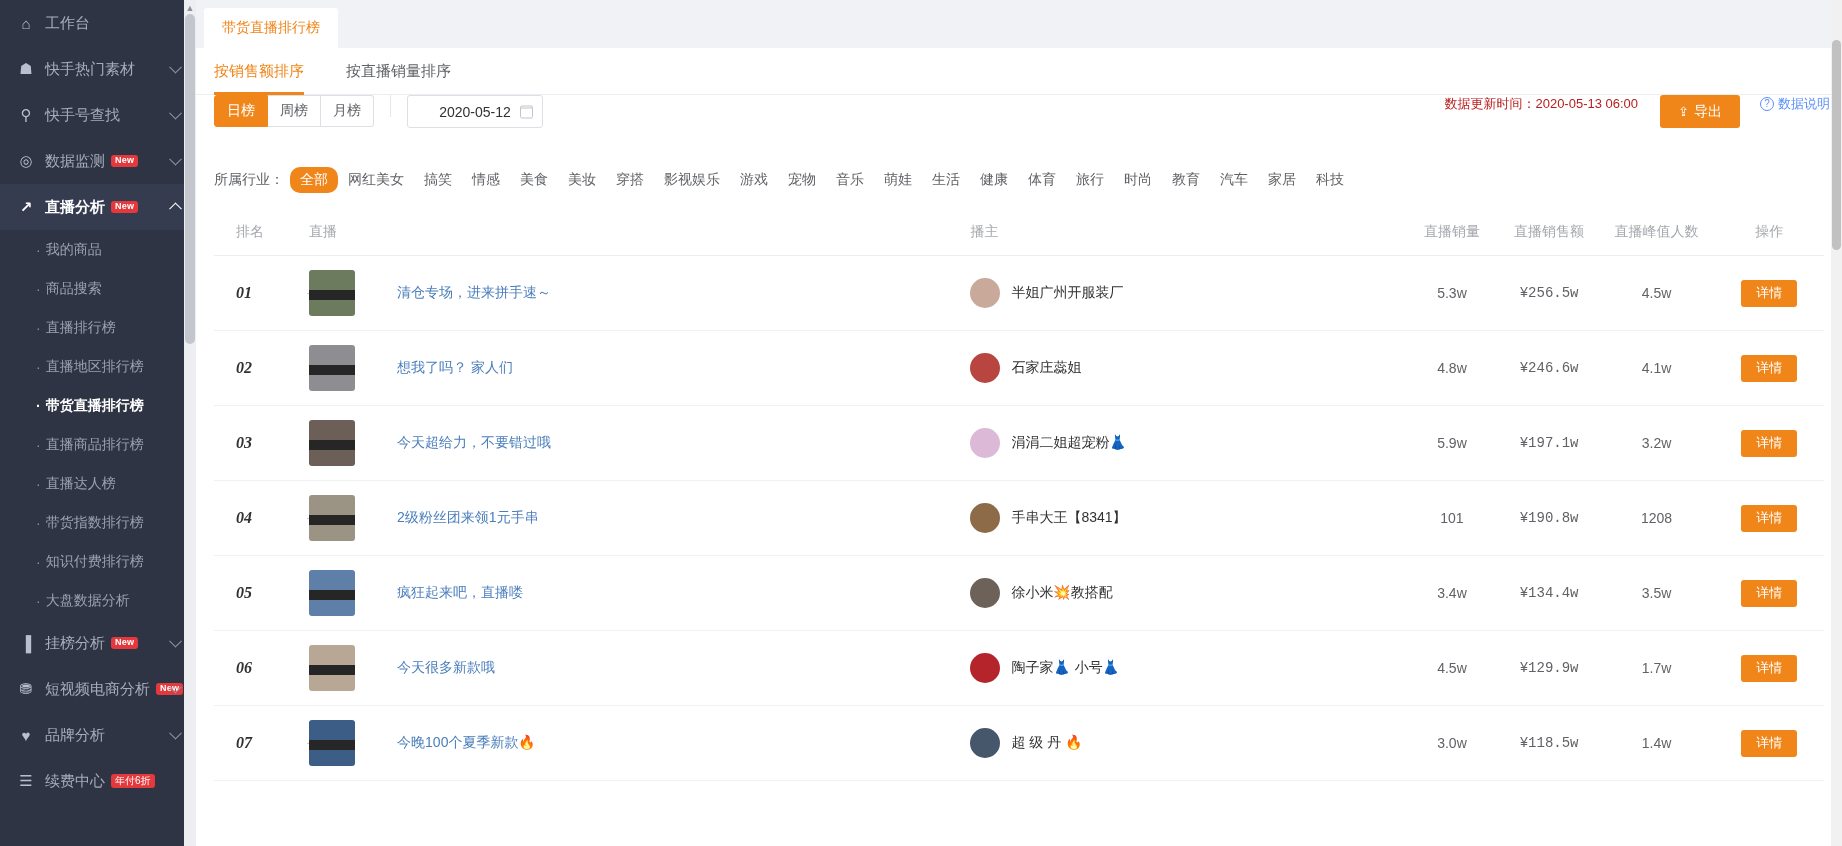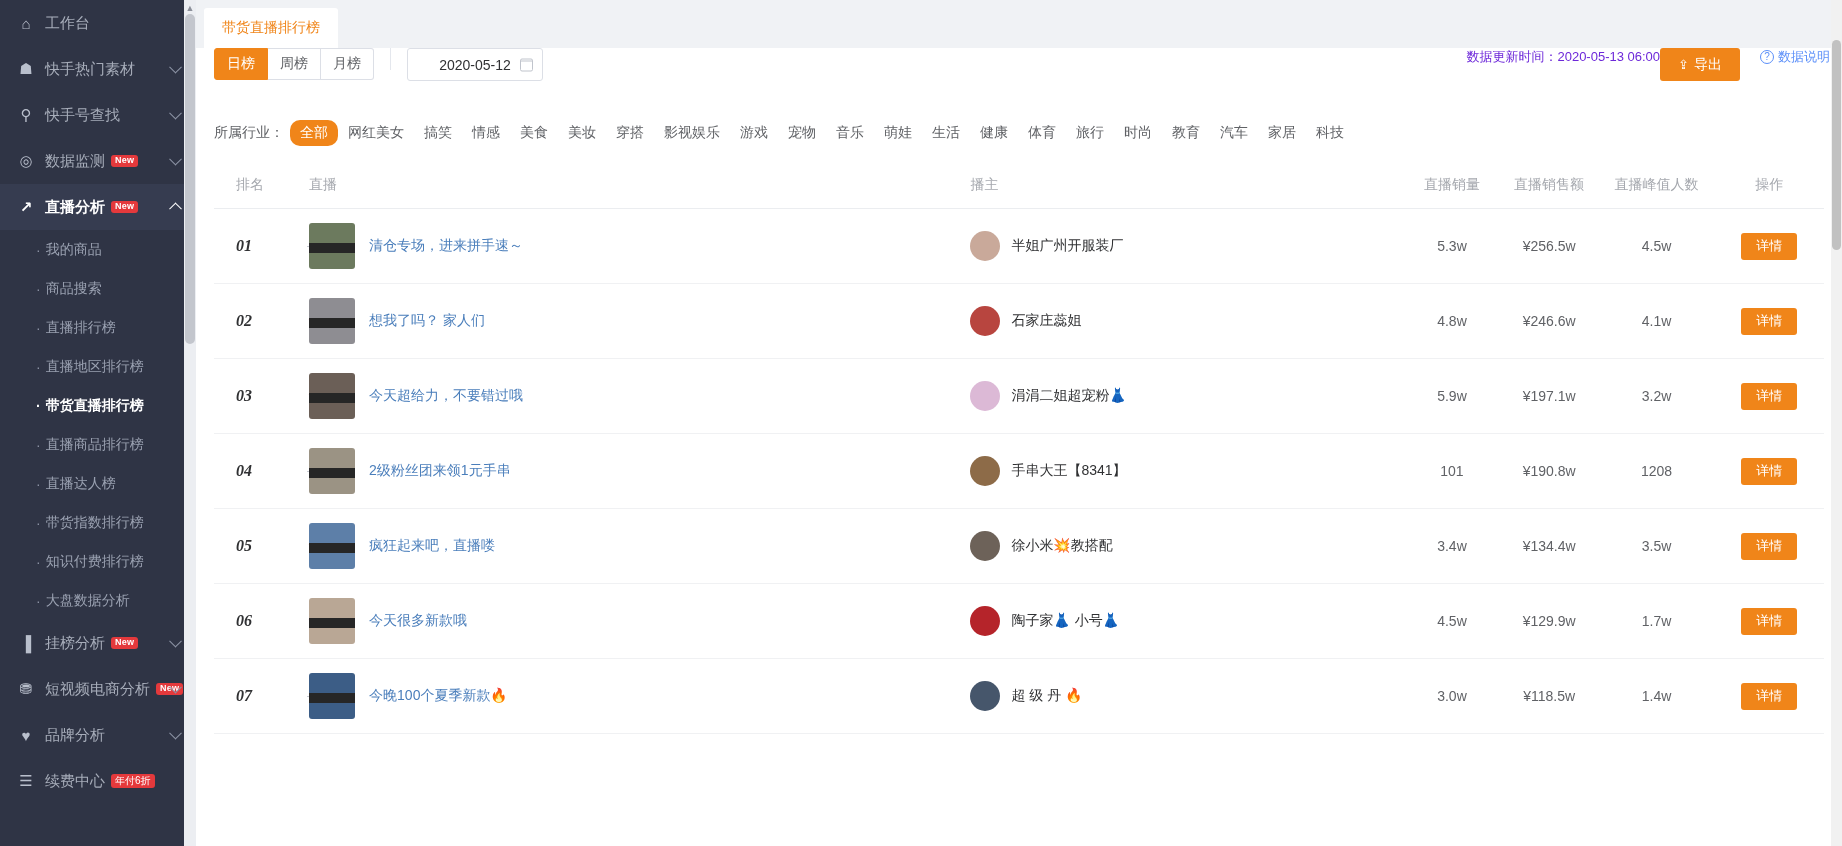--- a/index.html
+++ b/index.html
@@ -363,6 +363,14 @@
 
     <div class="content">
 
+      <div class="subtabs" id="subtabs">
+          <div class="subtab active">
+     <span>按销售额排序</span>
+   </div>
+          <div class="subtab">
+     <span>按直播销量排序</span>
+   </div>
+        </div>
 
       <div class="toolbar">
         <div class="seg" id="period-seg">

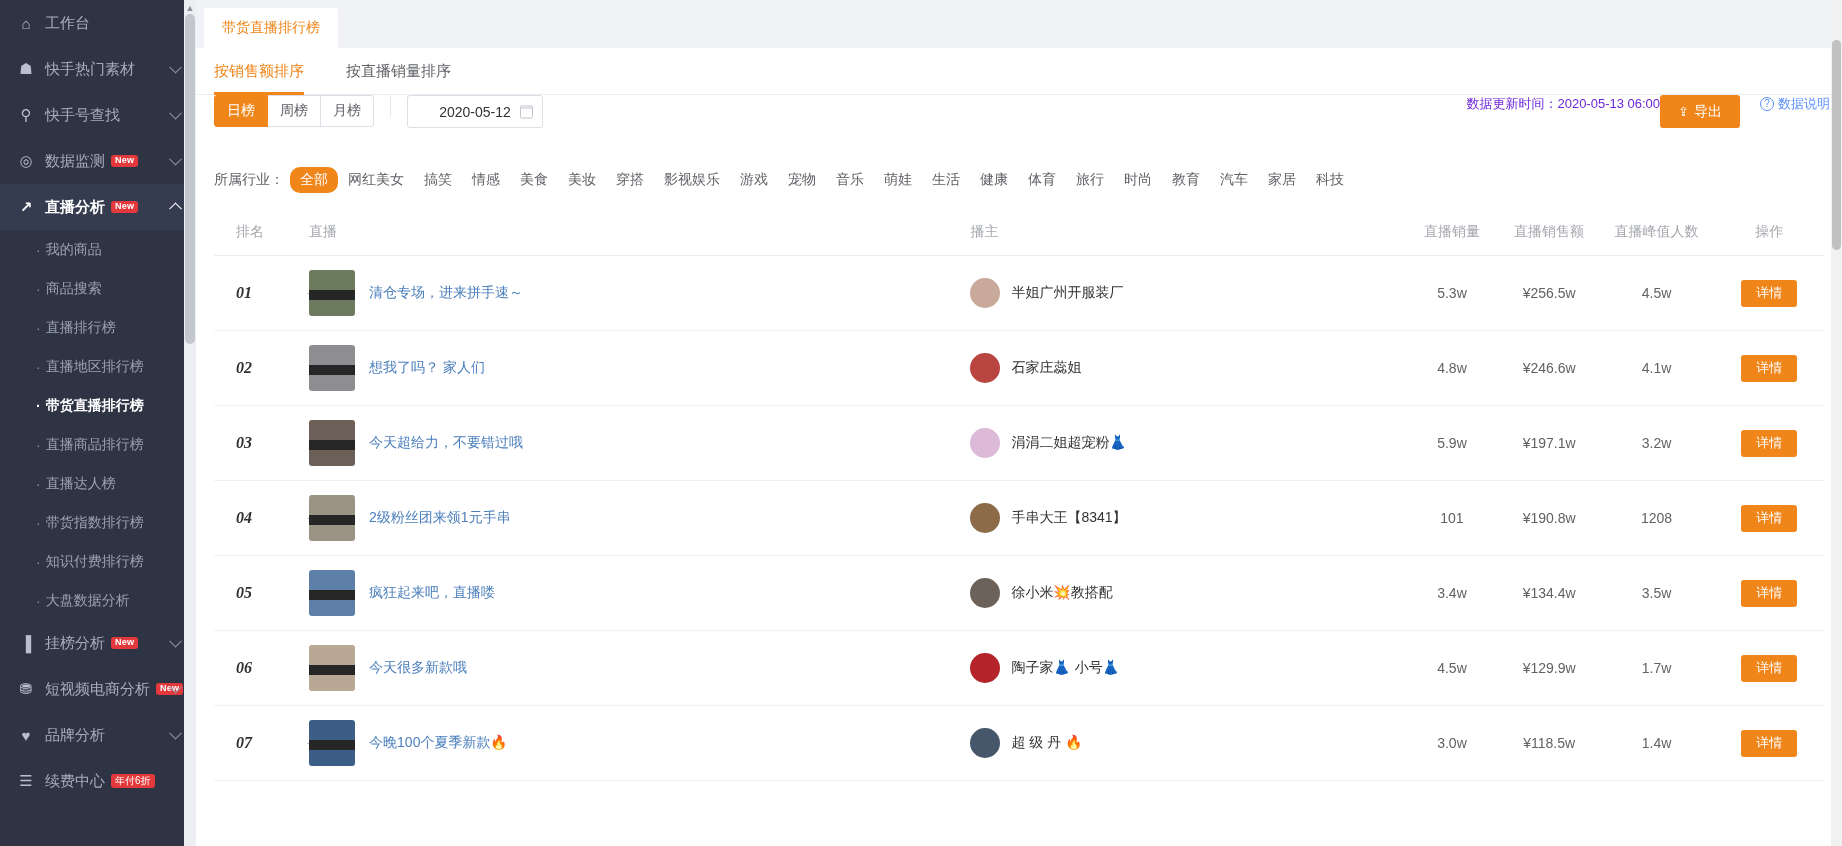--- a/index.html
+++ b/index.html
@@ -153,7 +153,7 @@
     height: 1.3px; background: #c0c4cc;
   }
   .spacer { flex: 1; }
-  .update-time { font-size: 13px; color: #6d28d9; }
+  .update-time { font-size: 13px; color: #b91c1c; margin-right: 22px; }
   .export-btn {
     height: 33px; padding: 0 18px; background: #f08519;
     color: #fff; font-size: 14px; border-radius: 3px;

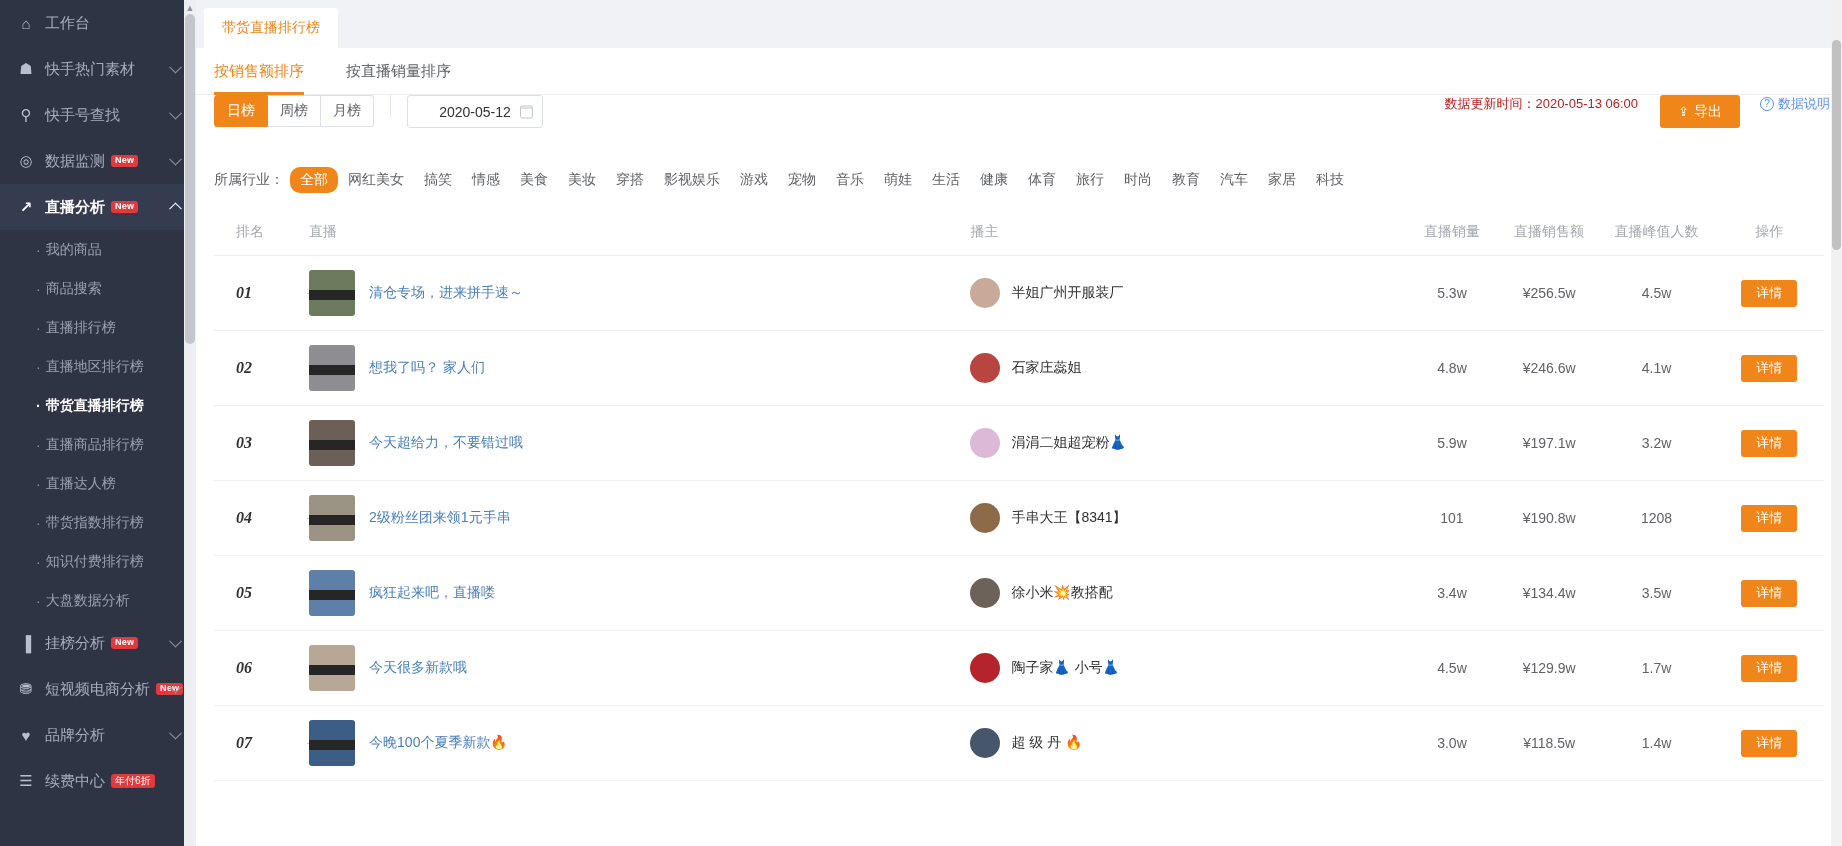--- a/index.html
+++ b/index.html
@@ -199,7 +199,7 @@
   .c-live  { width: 640px; }
   .c-host  { width: 420px; }
   .c-num1  { width: 92px;  text-align: center; }
-  .c-num2  { width: 96px;  text-align: center; }
+  .c-num2  { width: 96px;  text-align: center; font-family: Liberation Mono, monospace; }
   .c-num3  { width: 112px; text-align: center; }
   .c-act   { width: 106px; text-align: center; }
 

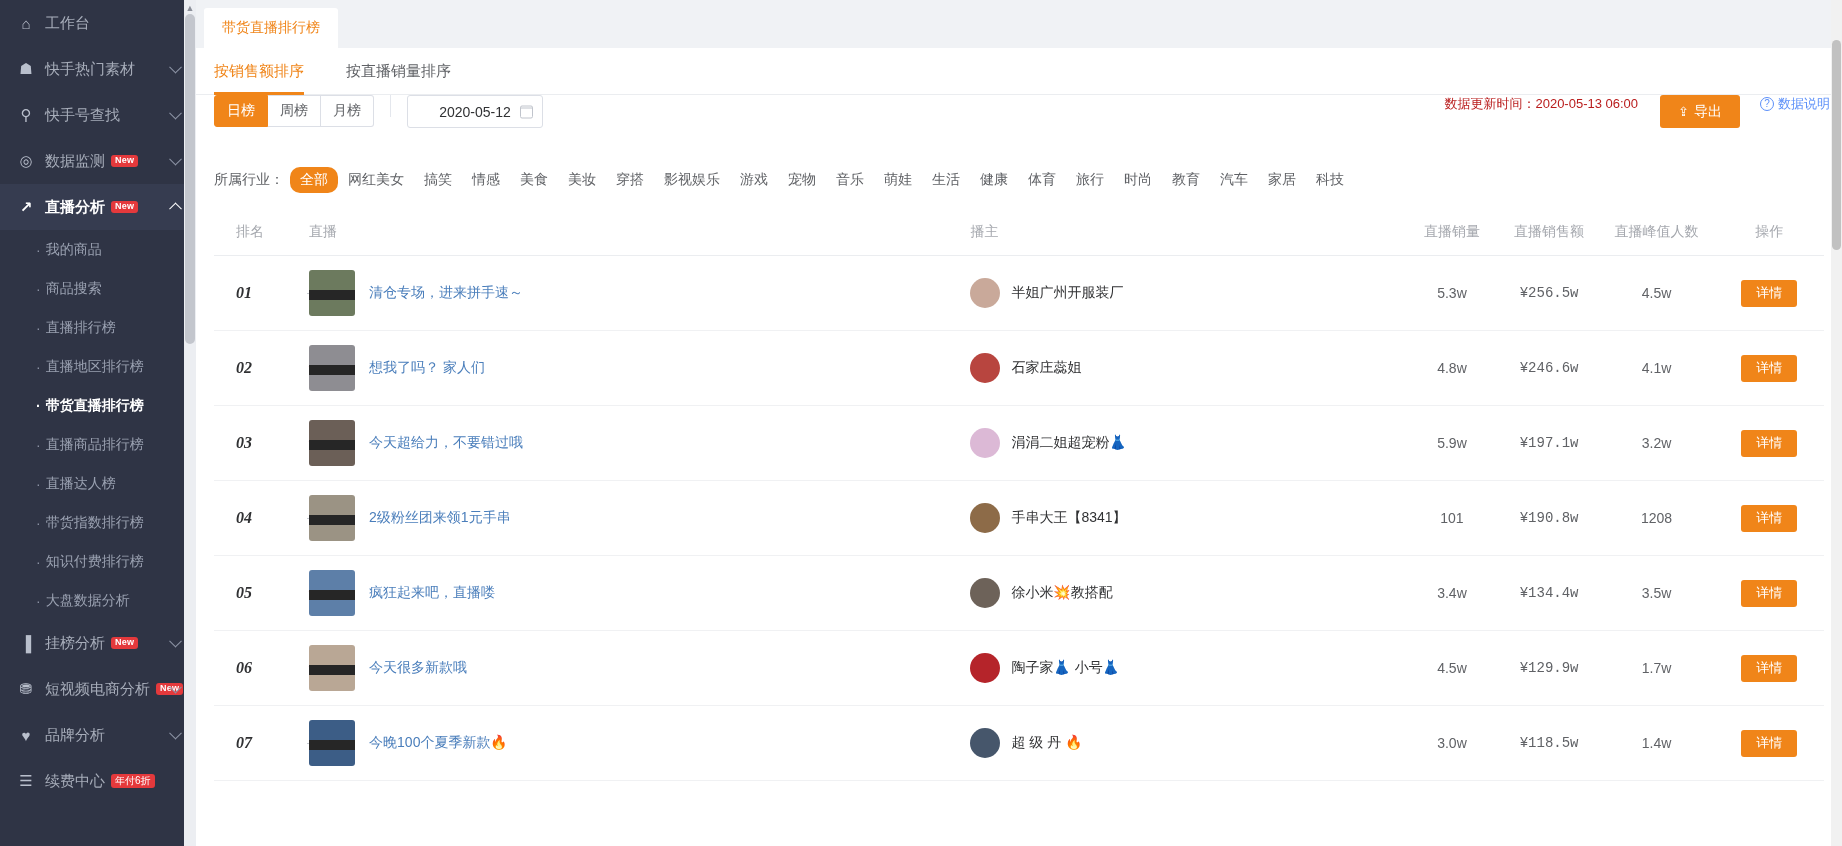--- a/index.html
+++ b/index.html
@@ -225,7 +225,7 @@
     position: absolute; left: 0; right: 0; top: 44%;
     height: 22%; background: #262626;
   }
-  .live-title { font-size: 14px; color: #4a7ebb; cursor: pointer; }
+  .live-title { font-size: 14px; color: #4a7ebb; cursor: pointer; margin-left: 28px; }
 
   .host-cell { display: flex; align-items: center; }
   .avatar {

